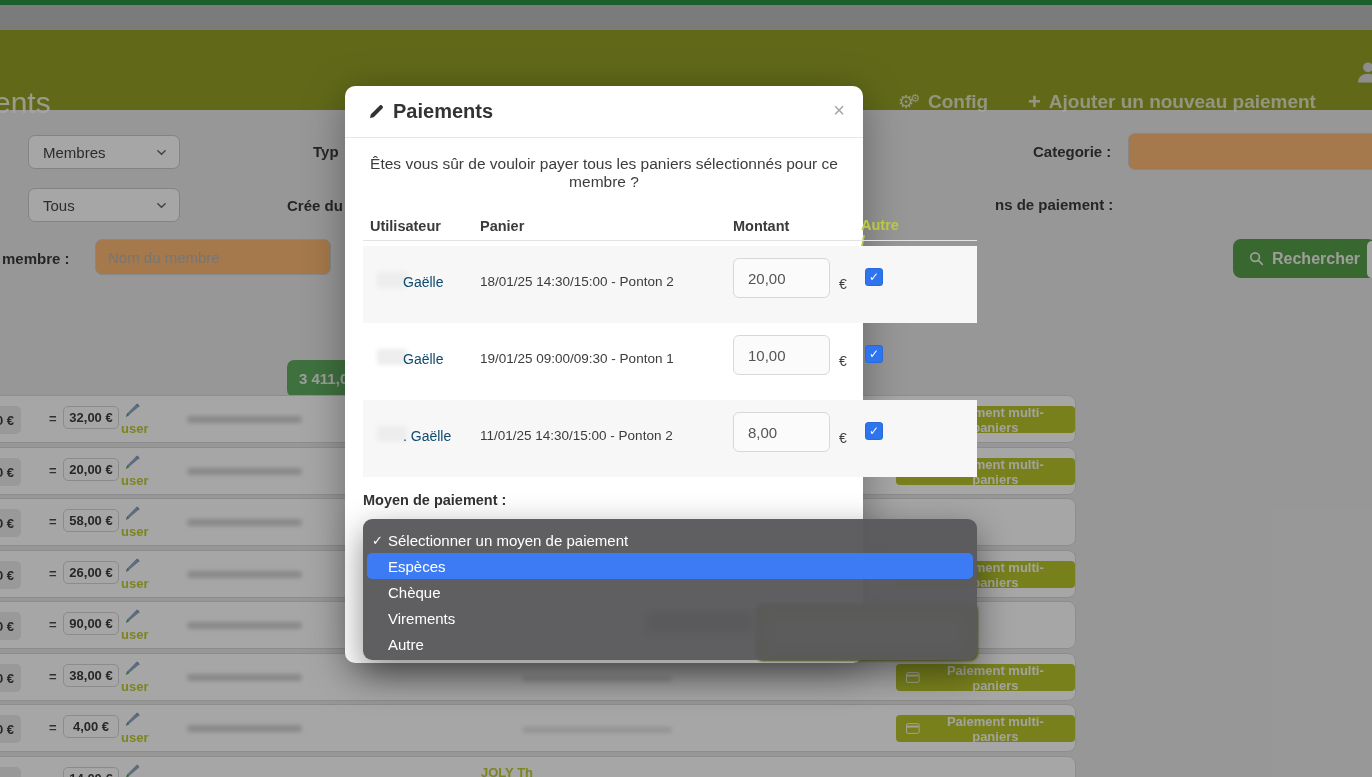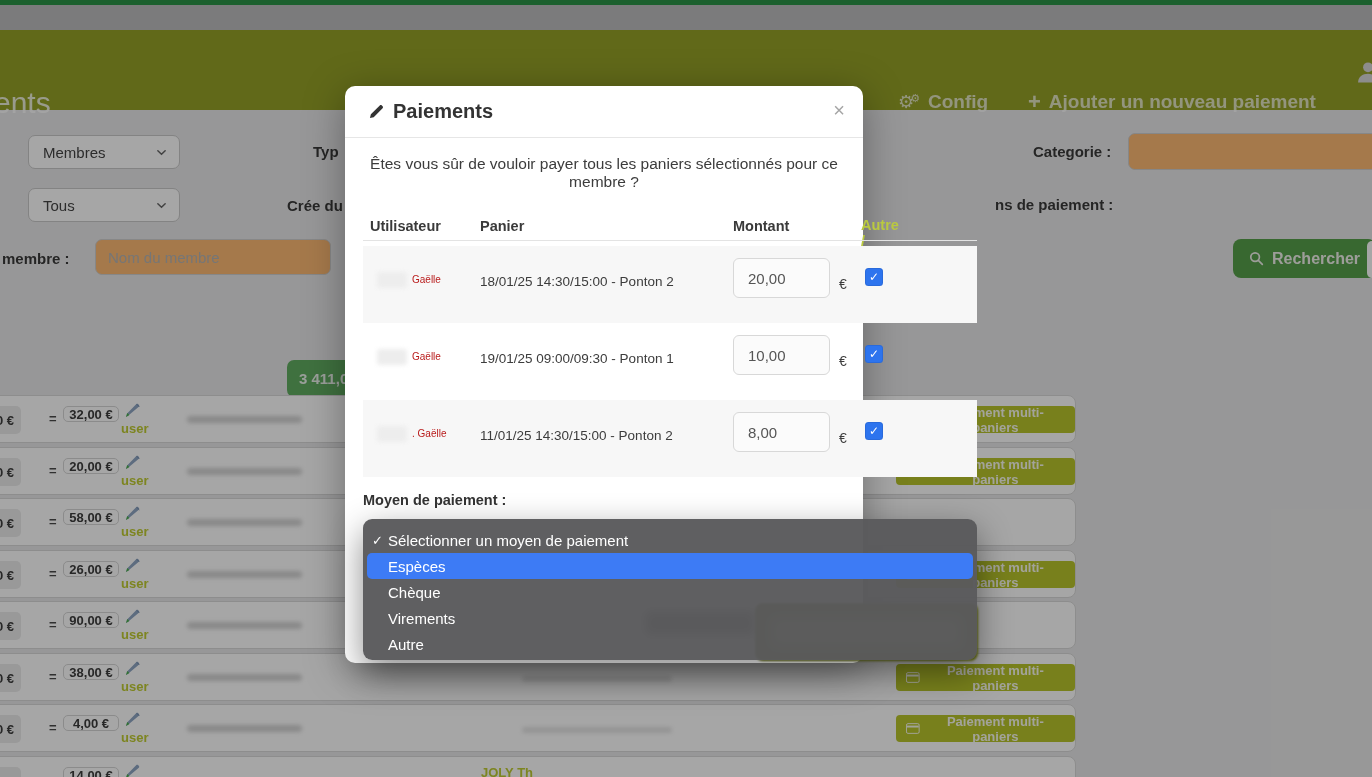--- a/index.html
+++ b/index.html
@@ -52,7 +52,7 @@
   .thead-line{position:absolute;left:18px;top:154px;width:614px;border-bottom:1px solid #e3e3e3;}
   .mrow{position:absolute;left:18px;width:614px;height:77px;}
   .mrow.alt{background:#f7f7f7;}
-  .m-user{position:absolute;left:40px;top:28px;font-size:10px;color:#b91c1c;margin-left:9px;}
+  .m-user{position:absolute;left:40px;top:28px;font-size:14px;color:#0c4a6e;}
   .m-redact{position:absolute;left:14px;top:26px;width:30px;height:16px;background:#ededed;border-radius:3px;filter:blur(2px);}
   .m-panier{position:absolute;left:117px;top:28px;font-size:13.5px;color:#3c3c3c;white-space:nowrap;}
   .m-input{position:absolute;left:370px;top:12px;width:97px;height:40px;background:#fbfbfb;border:1px solid #d8d8d8;border-radius:6px;font-size:15px;color:#555;padding:0 14px;}

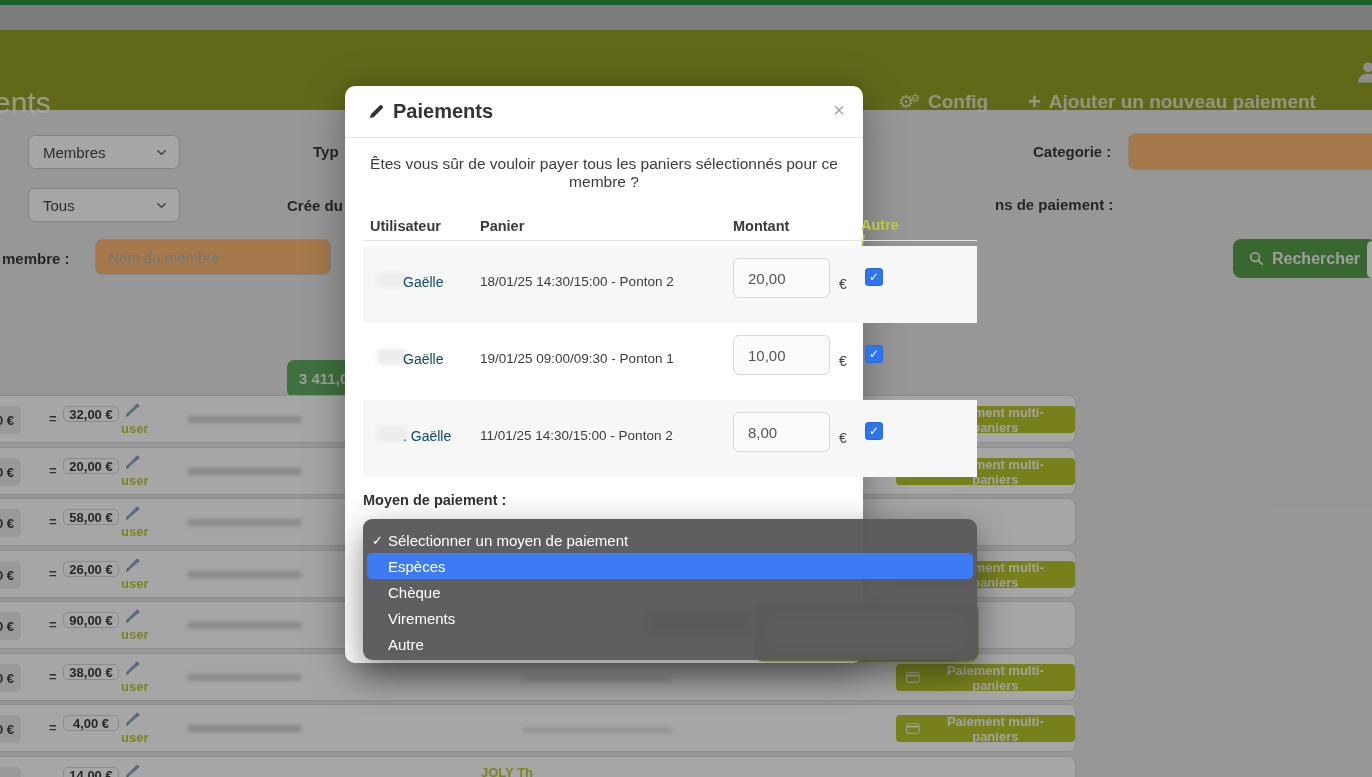--- a/index.html
+++ b/index.html
@@ -31,7 +31,7 @@
   .bgrow{left:-24px;width:1100px;height:48px;background:#fff;border:1px solid #d9d9d9;border-radius:8px;}
   .chip{position:absolute;left:-30px;top:10px;width:74px;height:28px;background:#ececec;border-radius:5px;font-size:13px;font-weight:600;color:#3d3d3d;display:flex;align-items:center;justify-content:flex-end;padding-right:7px;overflow:hidden;}
   .eq{position:absolute;left:72px;top:15px;font-size:13px;font-weight:700;color:#4a4a4a;}
-  .amtbox{position:absolute;left:86px;top:10px;width:56px;height:16px;background:#fff;border:1px solid #d6d6d6;border-radius:5px;font-size:13px;font-weight:600;color:#3d3d3d;display:flex;align-items:center;justify-content:center;}
+  .amtbox{position:absolute;left:86px;top:10px;width:56px;height:23px;background:#fff;border:1px solid #d6d6d6;border-radius:5px;font-size:13px;font-weight:600;color:#3d3d3d;display:flex;align-items:center;justify-content:center;}
   .pencil-wrap{position:absolute;left:148px;top:5px;width:18px;height:18px;}
   .user-olive{position:absolute;left:144px;top:25px;font-size:13px;font-weight:700;color:#c0cc33;}
   .streak{position:absolute;background:#9d9d9d;border-radius:4px;filter:blur(2px);}

